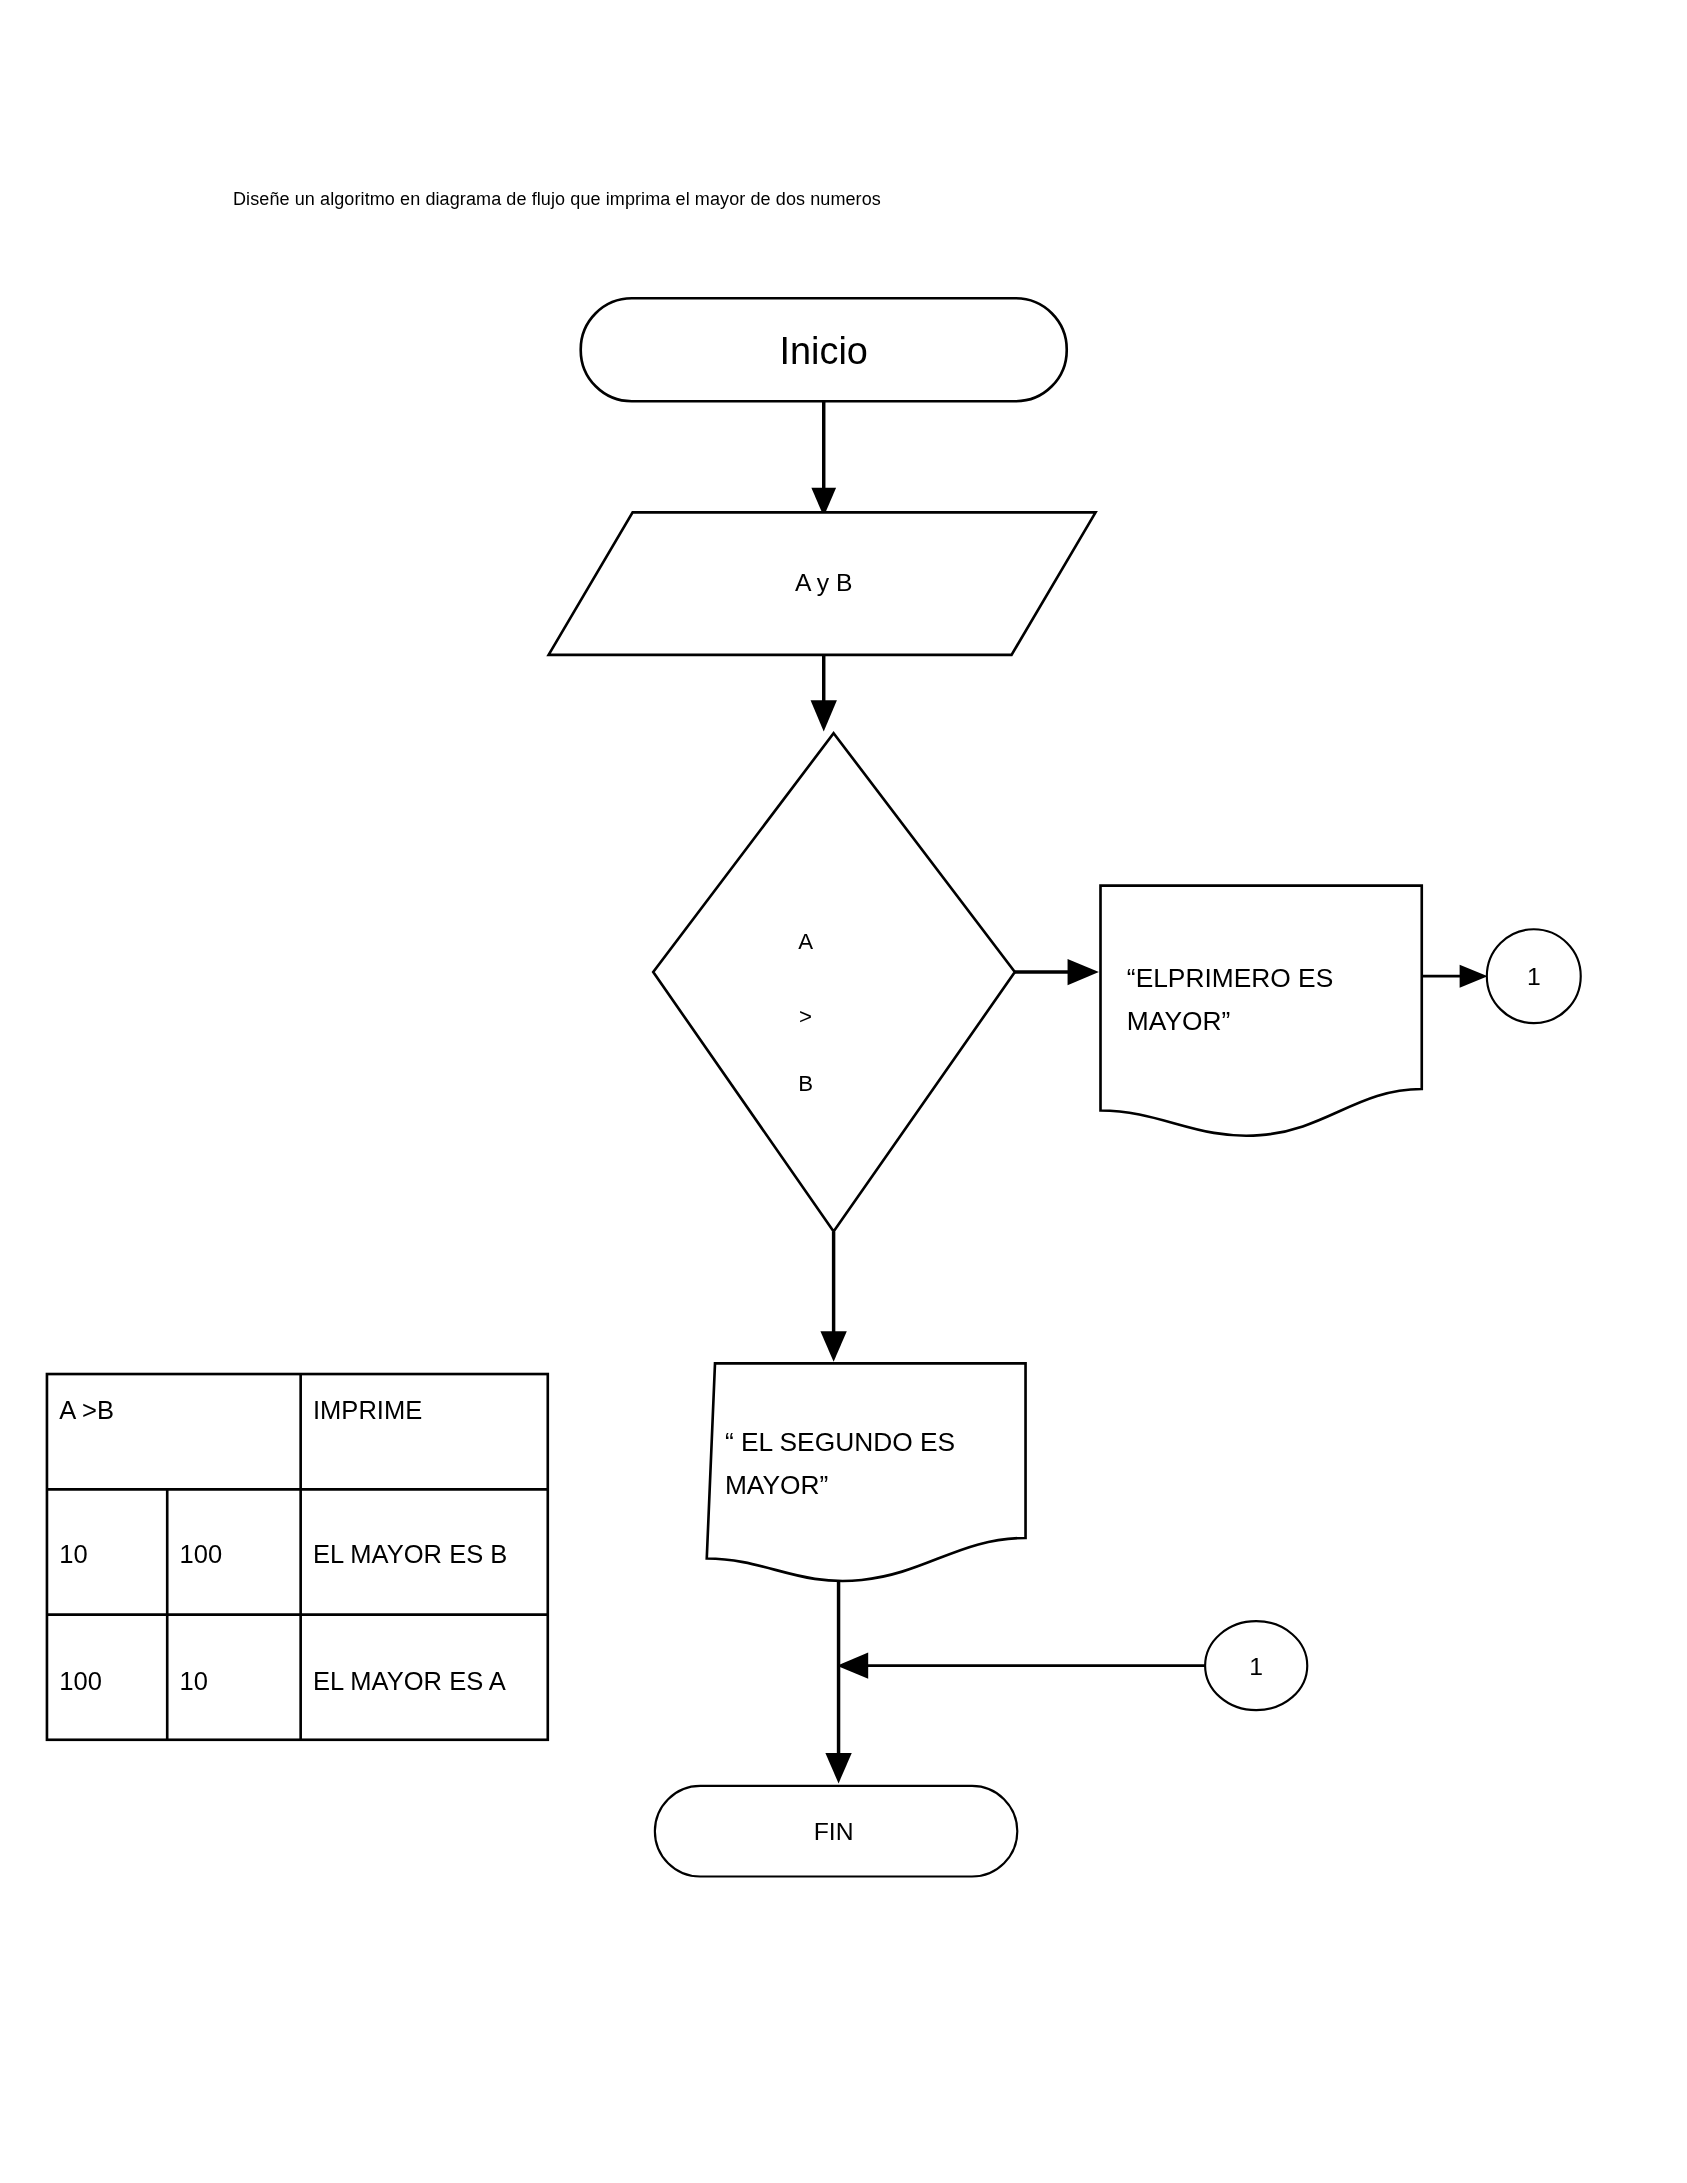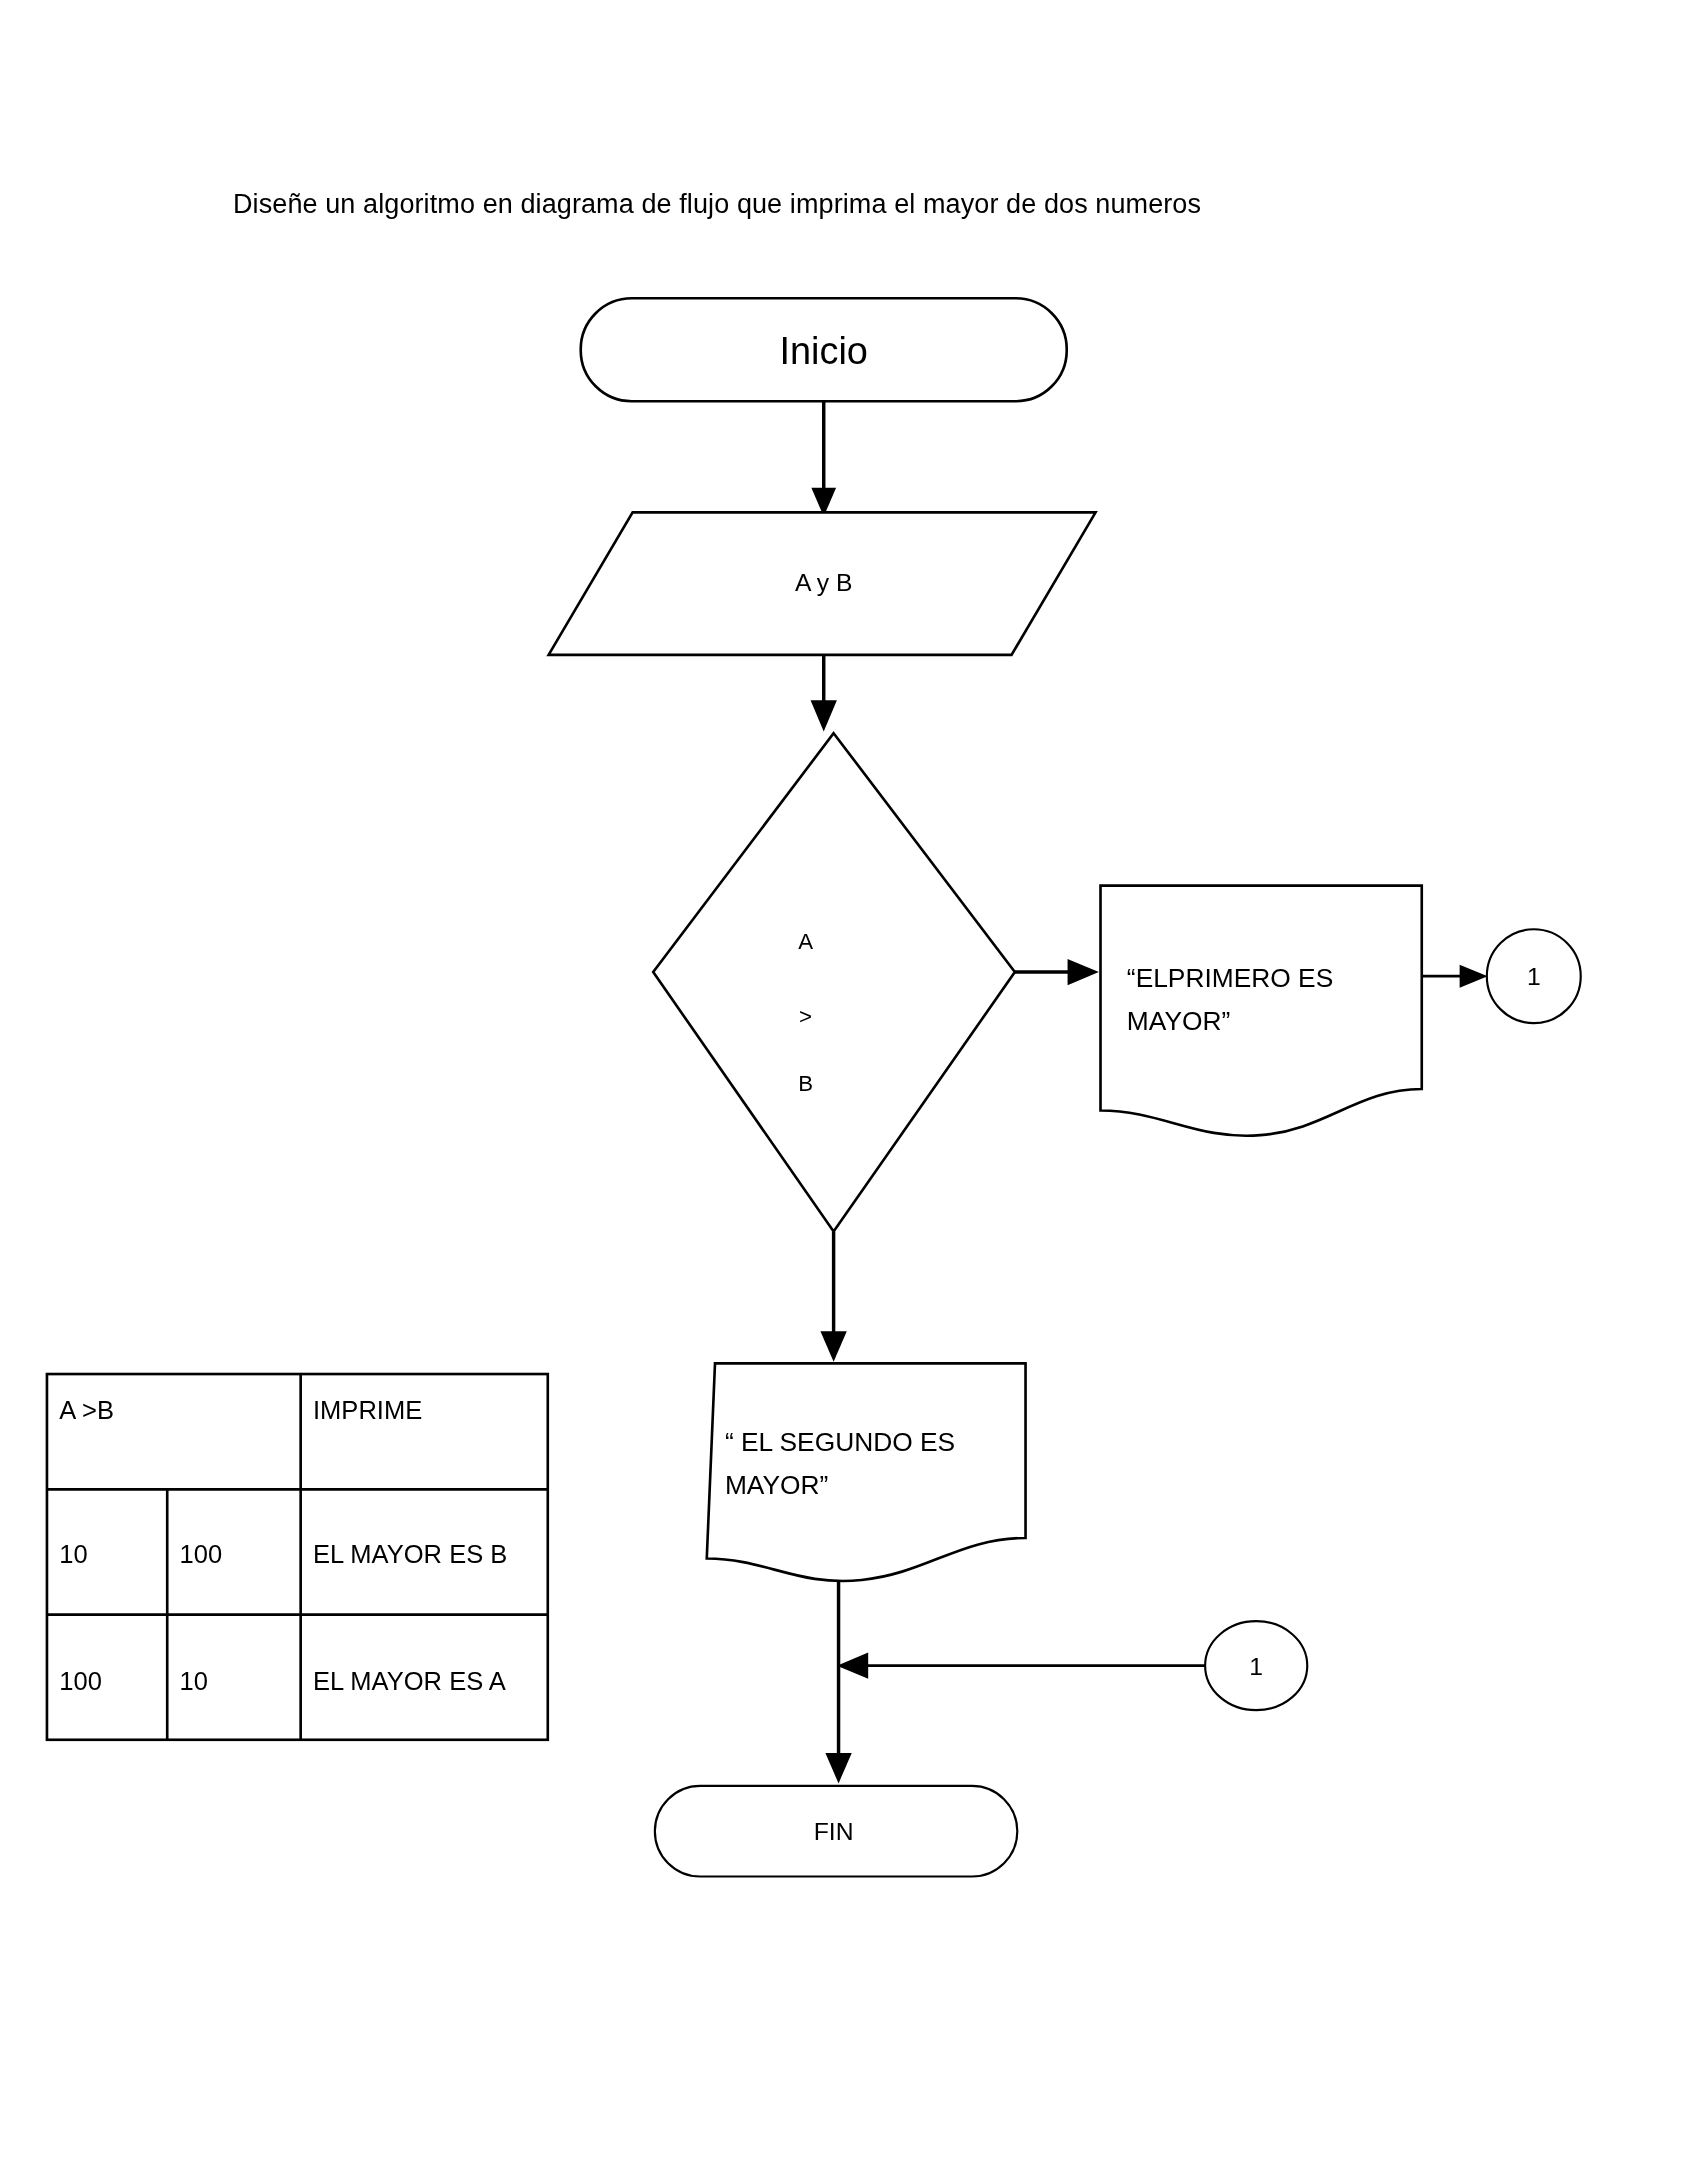--- a/index.html
+++ b/index.html
@@ -26,7 +26,7 @@
     position: absolute;
     left: 233px;
     top: 188px;
-    font-size: 27px;
+    font-size: 18px;
     line-height: 1.25;
     letter-spacing: 0.1px;
     color: #000000;

